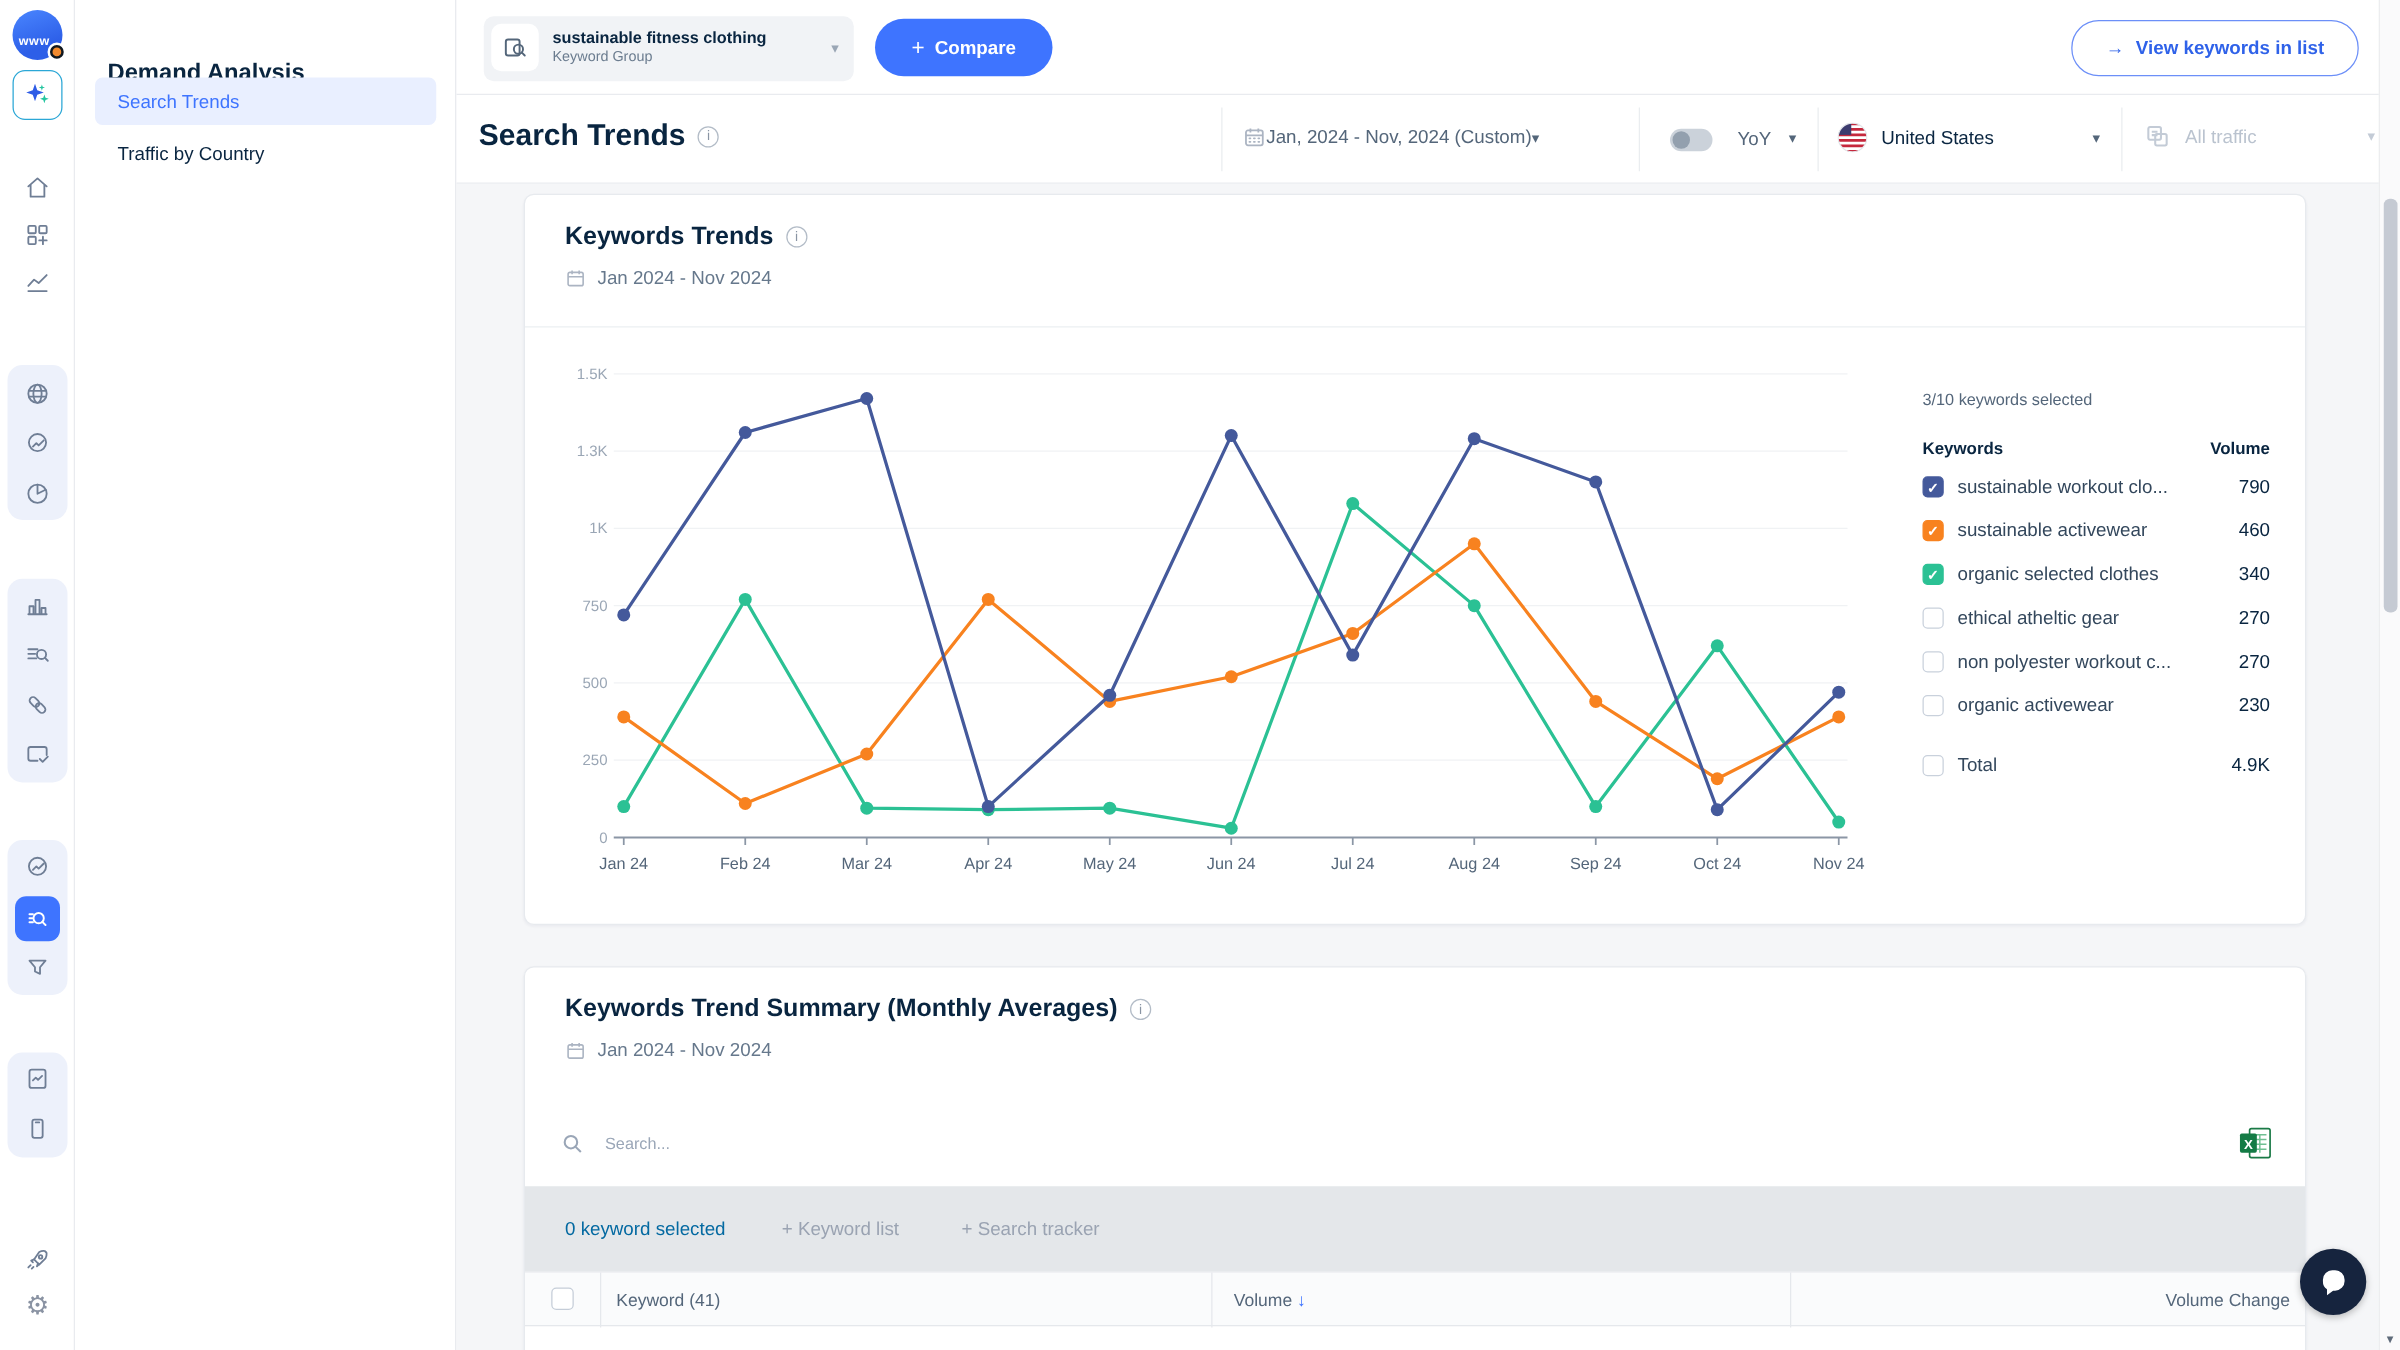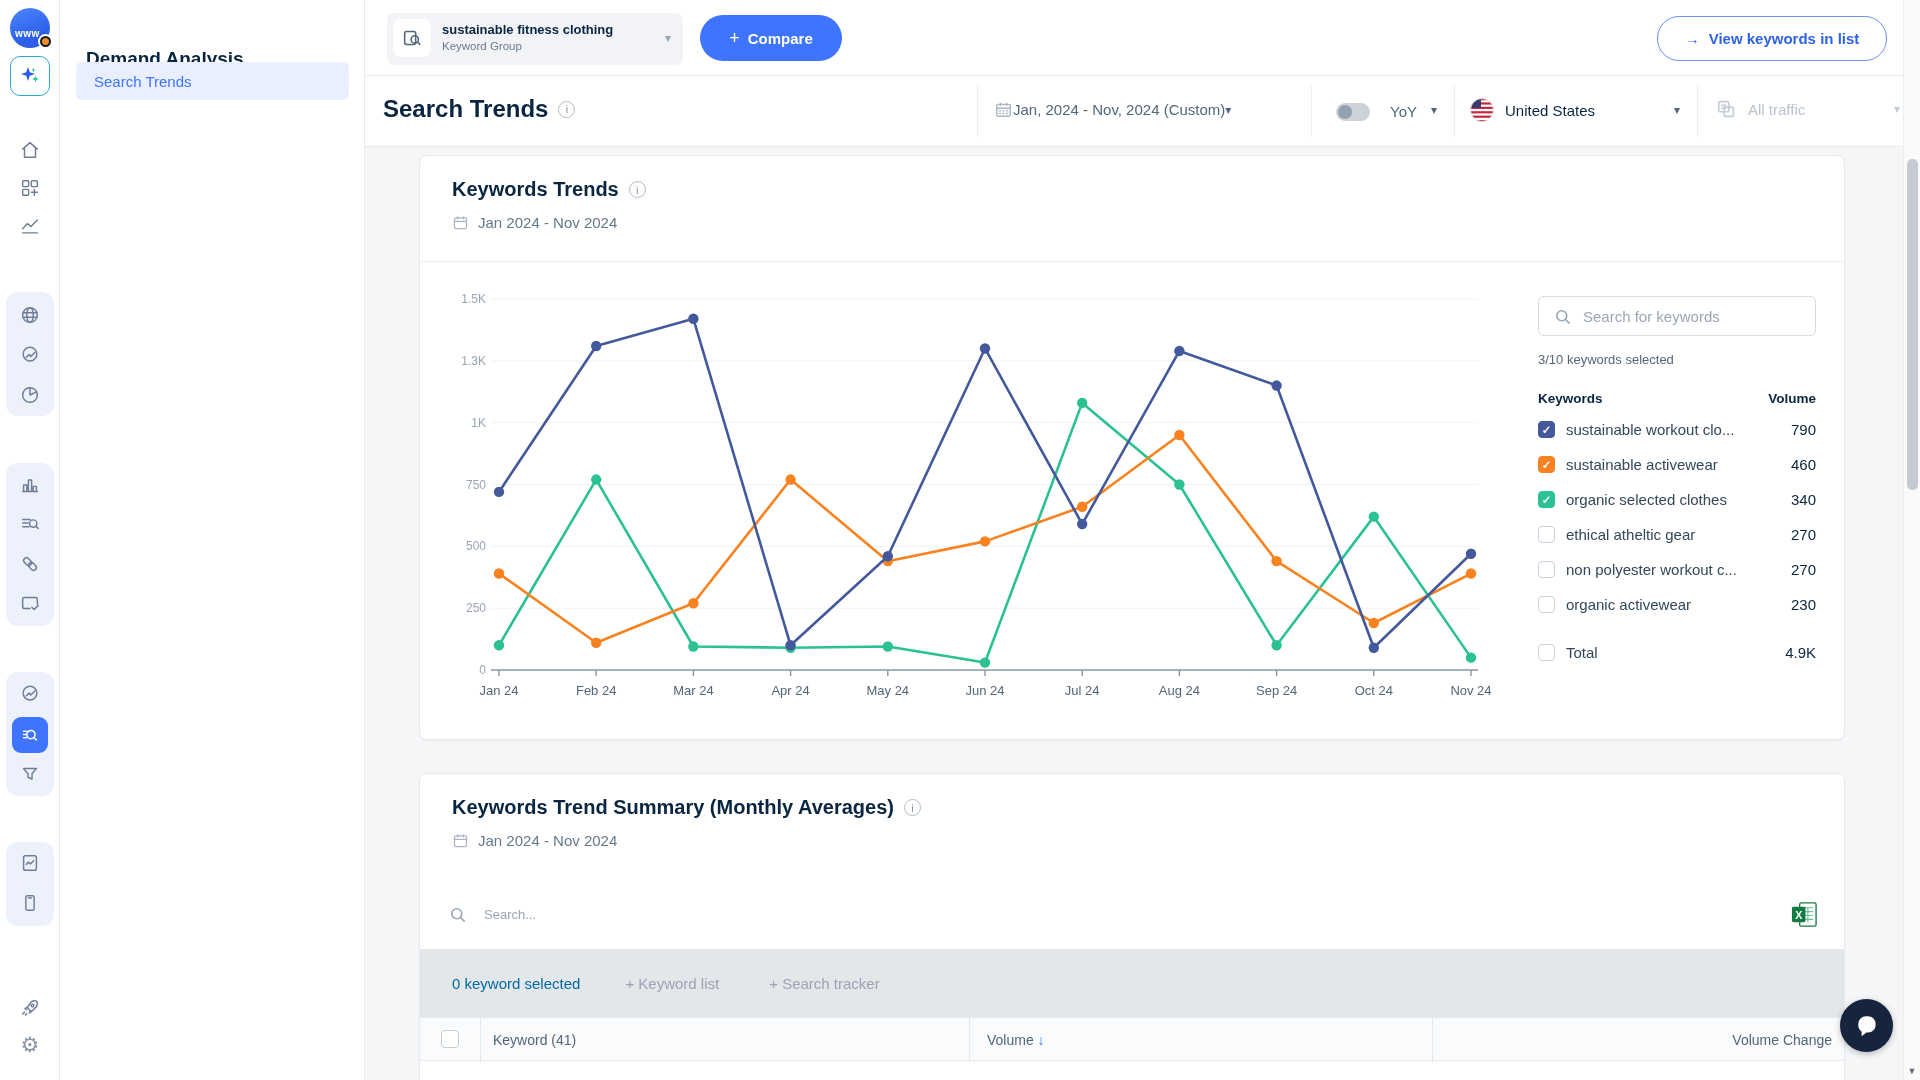--- a/index.html
+++ b/index.html
@@ -240,6 +240,9 @@
   <h1>Demand Analysis</h1>
   <div class="nav-item active" style="top:62px">
     <span>Search Trends</span>
+  </div>
+  <div class="nav-item" style="top:104px">
+    <span>Traffic by Country</span>
   </div>
 </div>
 

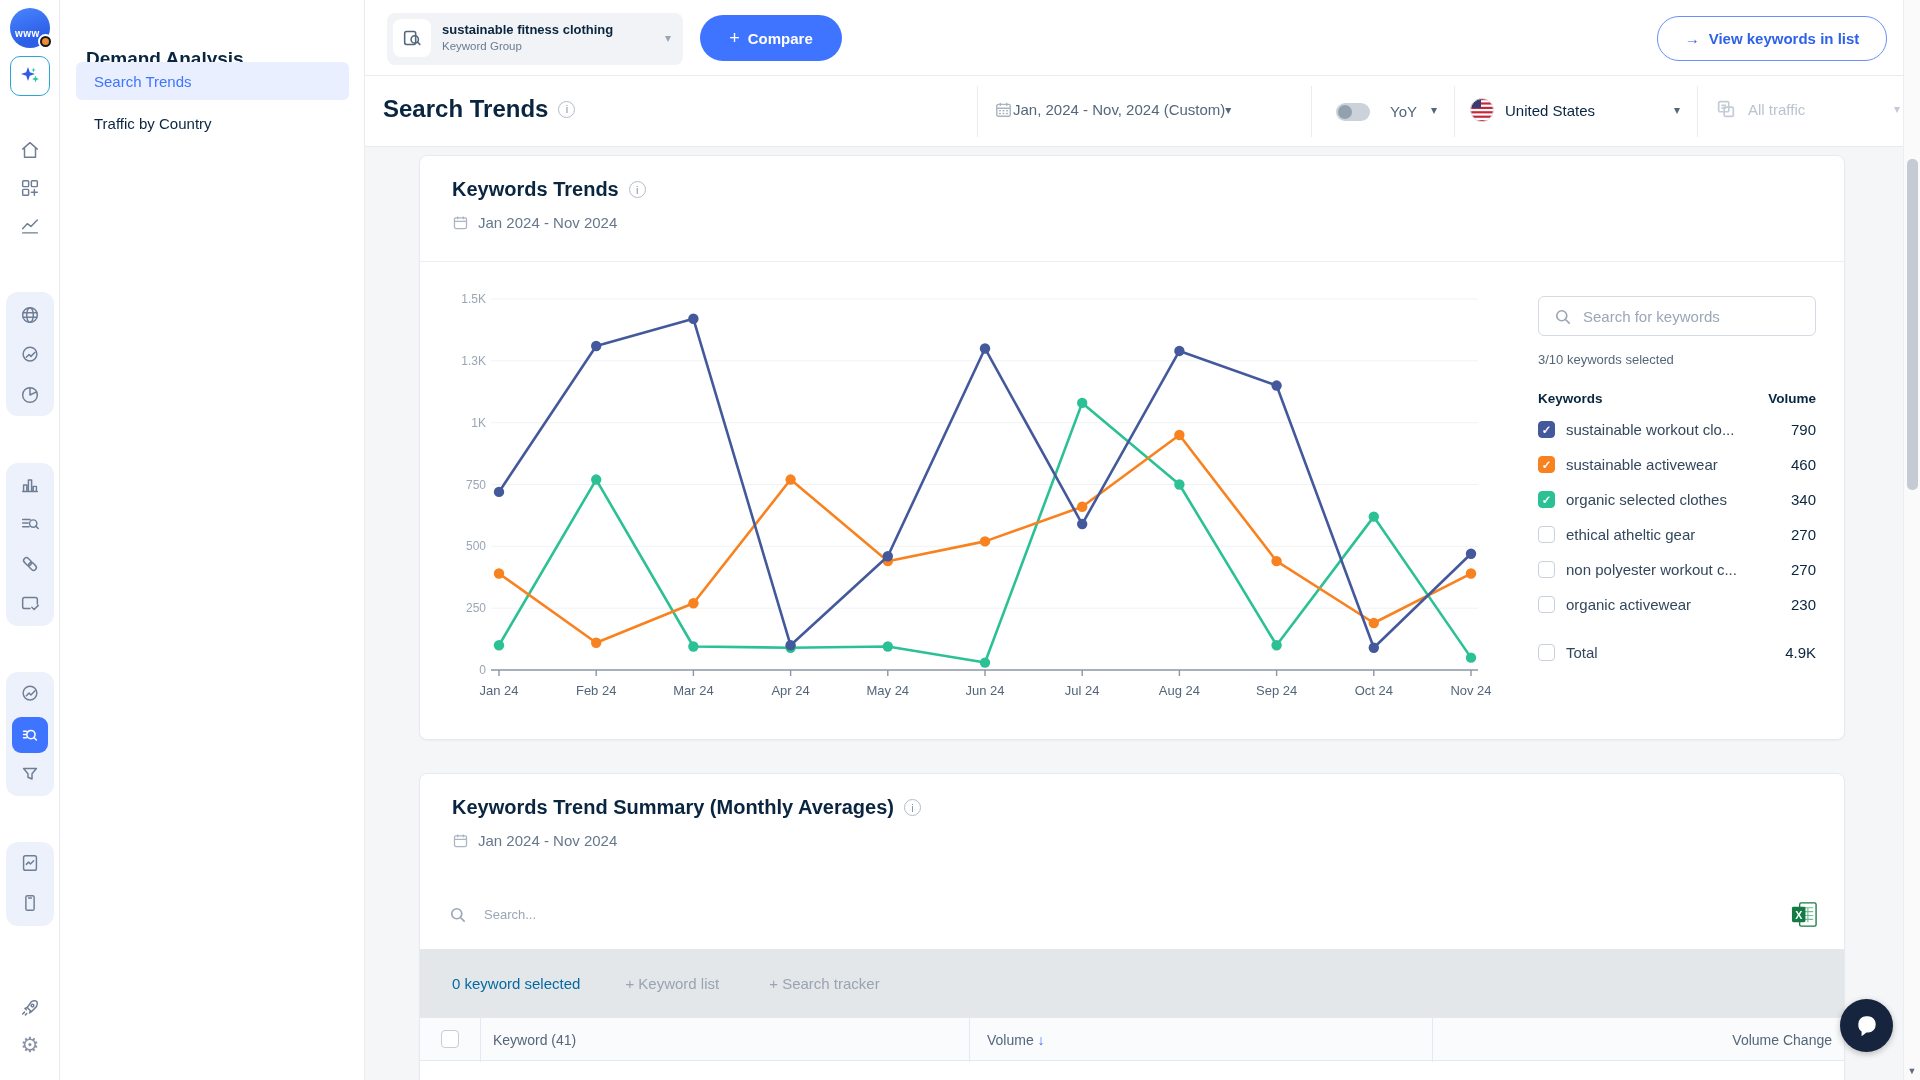--- a/index.html
+++ b/index.html
@@ -421,13 +421,6 @@
     </svg>
 
   <div class="kw-panel">
-    <div class="kw-search">
-      <svg class="abs" style="left:14px; top:10px;" width="20" height="20" viewBox="0 0 24 24" fill="none" stroke="#9AA6B7" stroke-width="2">
-        <circle cx="10.5" cy="10.5" r="6"></circle>
-          <path d="M15 15 L20 20"></path>
-      </svg>
-      <input type="text" placeholder="Search for keywords" style="">
-    </div>
     <div class="kw-note">3/10 keywords selected</div>
     <div class="kw-cols">
       <span>Keywords</span>

